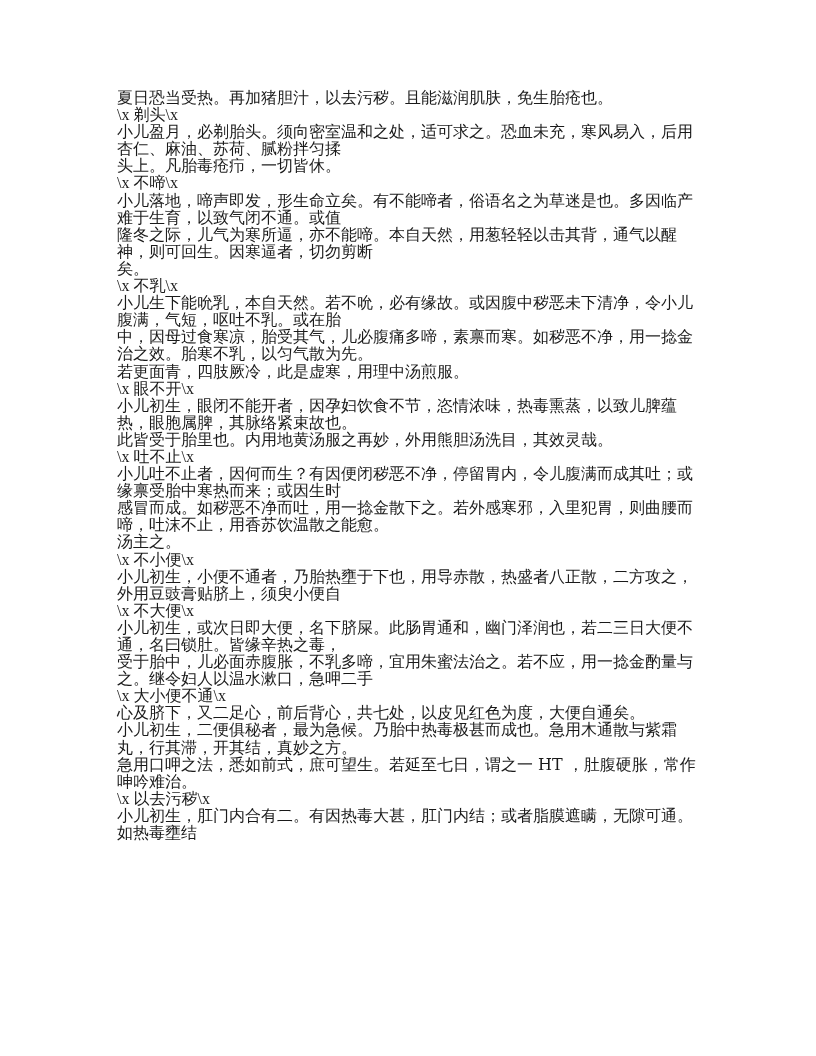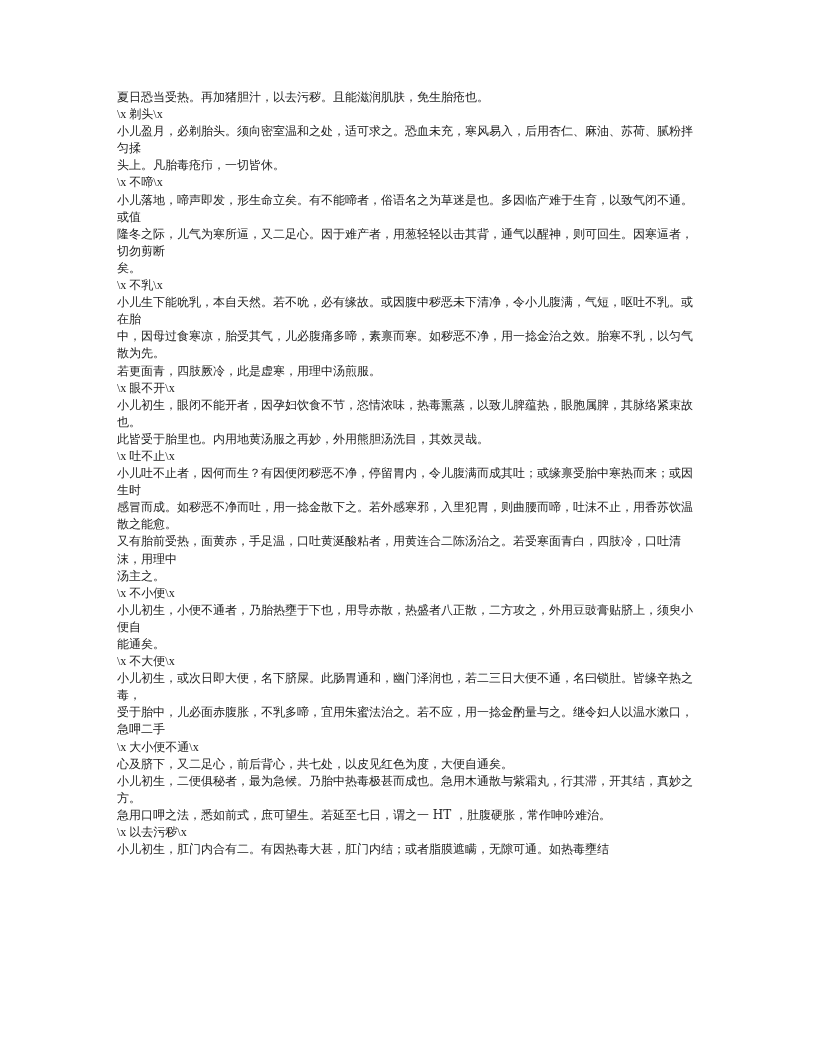--- a/index.html
+++ b/index.html
@@ -29,7 +29,7 @@
     width: 583px;
   }
   .line {
-    font-size: 12px;
+    font-size: 16px;
     line-height: 17.1px;
     color: #1a1a1a;
     white-space: pre-wrap;

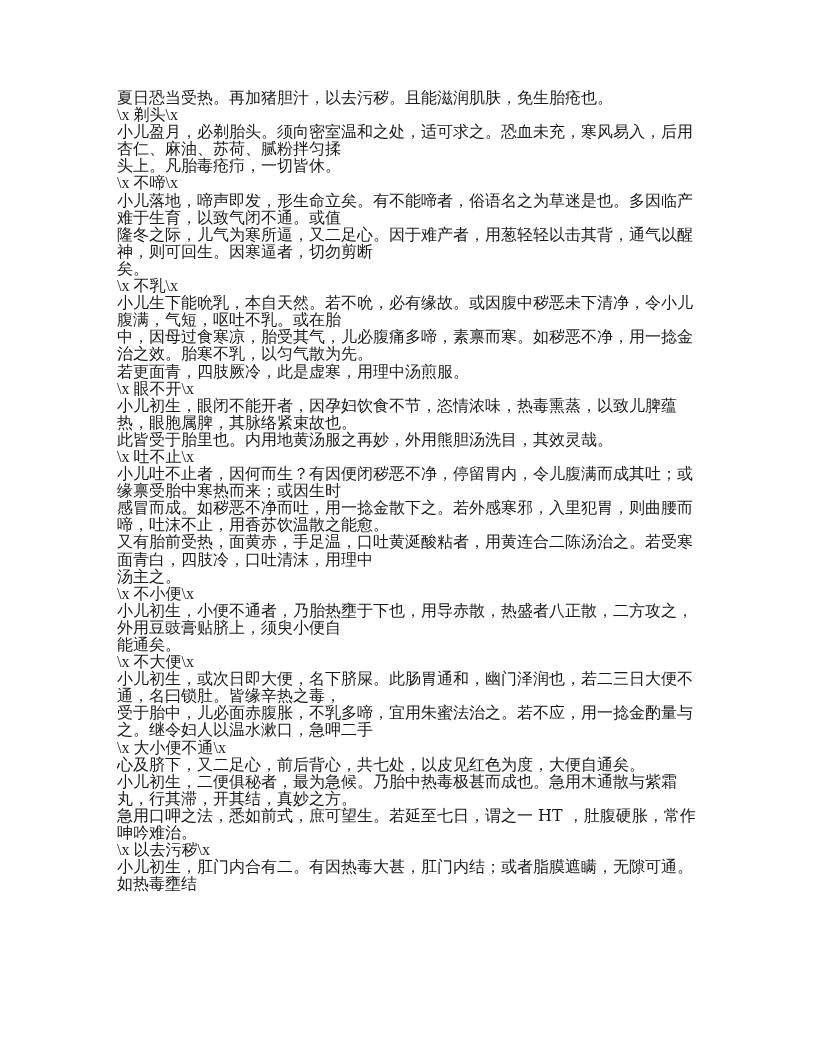--- a/index.html
+++ b/index.html
@@ -52,7 +52,7 @@
       <div class="line">头上。凡胎毒疮疖，一切皆休。</div>
       <div class="line heading">\x 不啼\x</div>
       <div class="line">小儿落地，啼声即发，形生命立矣。有不能啼者，俗语名之为草迷是也。多因临产难于生育，以致气闭不通。或值</div>
-      <div class="line">隆冬之际，儿气为寒所逼，又二足心。因于难产者，用葱轻轻以击其背，通气以醒神，则可回生。因寒逼者，切勿剪断</div>
+      <div class="line">隆冬之际，儿气为寒所逼，亦不能啼。本自天然，用葱轻轻以击其背，通气以醒神，则可回生。因寒逼者，切勿剪断</div>
       <div class="line">矣。</div>
       <div class="line heading">\x 不乳\x</div>
       <div class="line">小儿生下能吮乳，本自天然。若不吮，必有缘故。或因腹中秽恶未下清净，令小儿腹满，气短，呕吐不乳。或在胎</div>

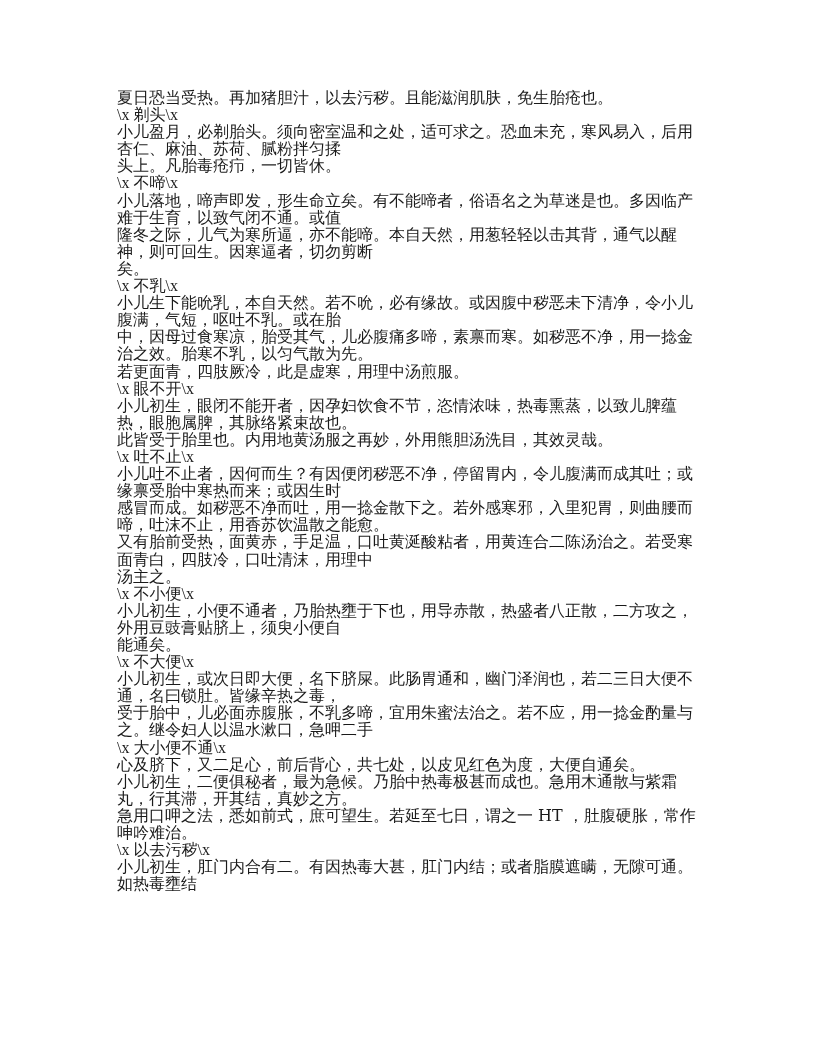--- a/index.html
+++ b/index.html
@@ -64,7 +64,6 @@
       <div class="line heading">\x 吐不止\x</div>
       <div class="line">小儿吐不止者，因何而生？有因便闭秽恶不净，停留胃内，令儿腹满而成其吐；或缘禀受胎中寒热而来；或因生时</div>
       <div class="line">感冒而成。如秽恶不净而吐，用一捻金散下之。若外感寒邪，入里犯胃，则曲腰而啼，吐沫不止，用香苏饮温散之能愈。</div>
-      <div class="line">又有胎前受热，面黄赤，手足温，口吐黄涎酸粘者，用黄连合二陈汤治之。若受寒面青白，四肢冷，口吐清沫，用理中</div>
       <div class="line">汤主之。</div>
       <div class="line heading">\x 不小便\x</div>
       <div class="line">小儿初生，小便不通者，乃胎热壅于下也，用导赤散，热盛者八正散，二方攻之，外用豆豉膏贴脐上，须臾小便自</div>

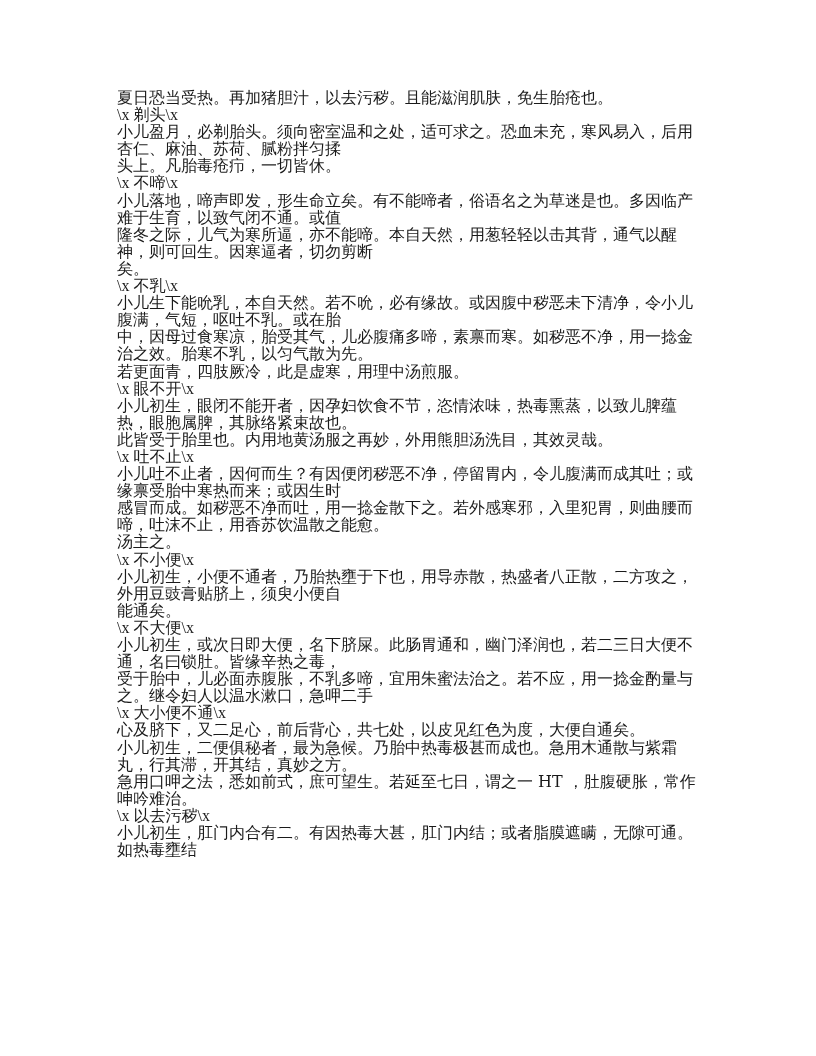--- a/index.html
+++ b/index.html
@@ -67,7 +67,6 @@
       <div class="line">汤主之。</div>
       <div class="line heading">\x 不小便\x</div>
       <div class="line">小儿初生，小便不通者，乃胎热壅于下也，用导赤散，热盛者八正散，二方攻之，外用豆豉膏贴脐上，须臾小便自</div>
-      <div class="line">能通矣。</div>
       <div class="line heading">\x 不大便\x</div>
       <div class="line">小儿初生，或次日即大便，名下脐屎。此肠胃通和，幽门泽润也，若二三日大便不通，名曰锁肚。皆缘辛热之毒，</div>
       <div class="line">受于胎中，儿必面赤腹胀，不乳多啼，宜用朱蜜法治之。若不应，用一捻金酌量与之。继令妇人以温水漱口，急呷二手</div>

